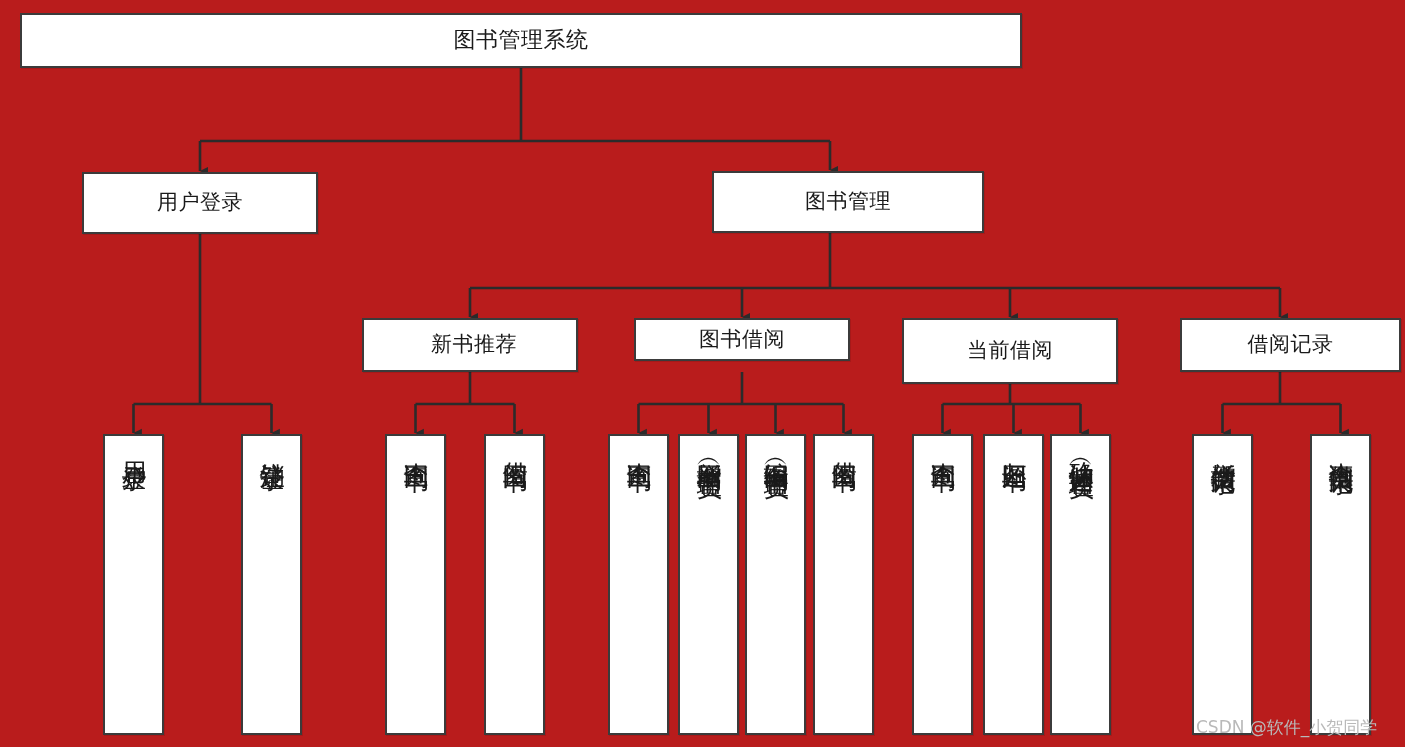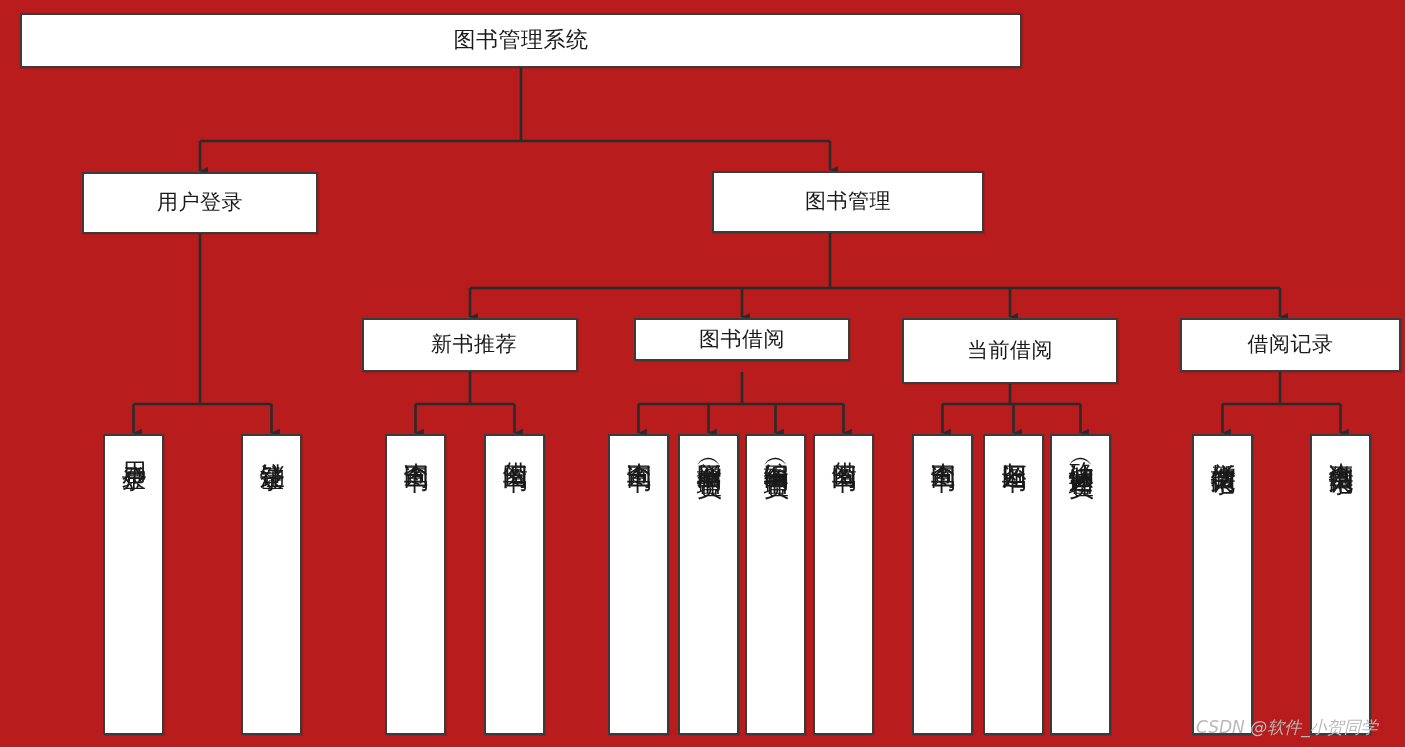--- a/index.html
+++ b/index.html
@@ -182,7 +182,7 @@
       </div>
     </div>
 
-  <div class="watermark" style="left: 1196px; top: 716px; color: rgb(185, 185, 185); font-style: italic;">CSDN @软件_小贺同学</div>
+  <div class="watermark" style="left: 1196px; top: 716px; color: rgb(185, 185, 185);">CSDN @软件_小贺同学</div>
 </div>
 
 </body></html>

